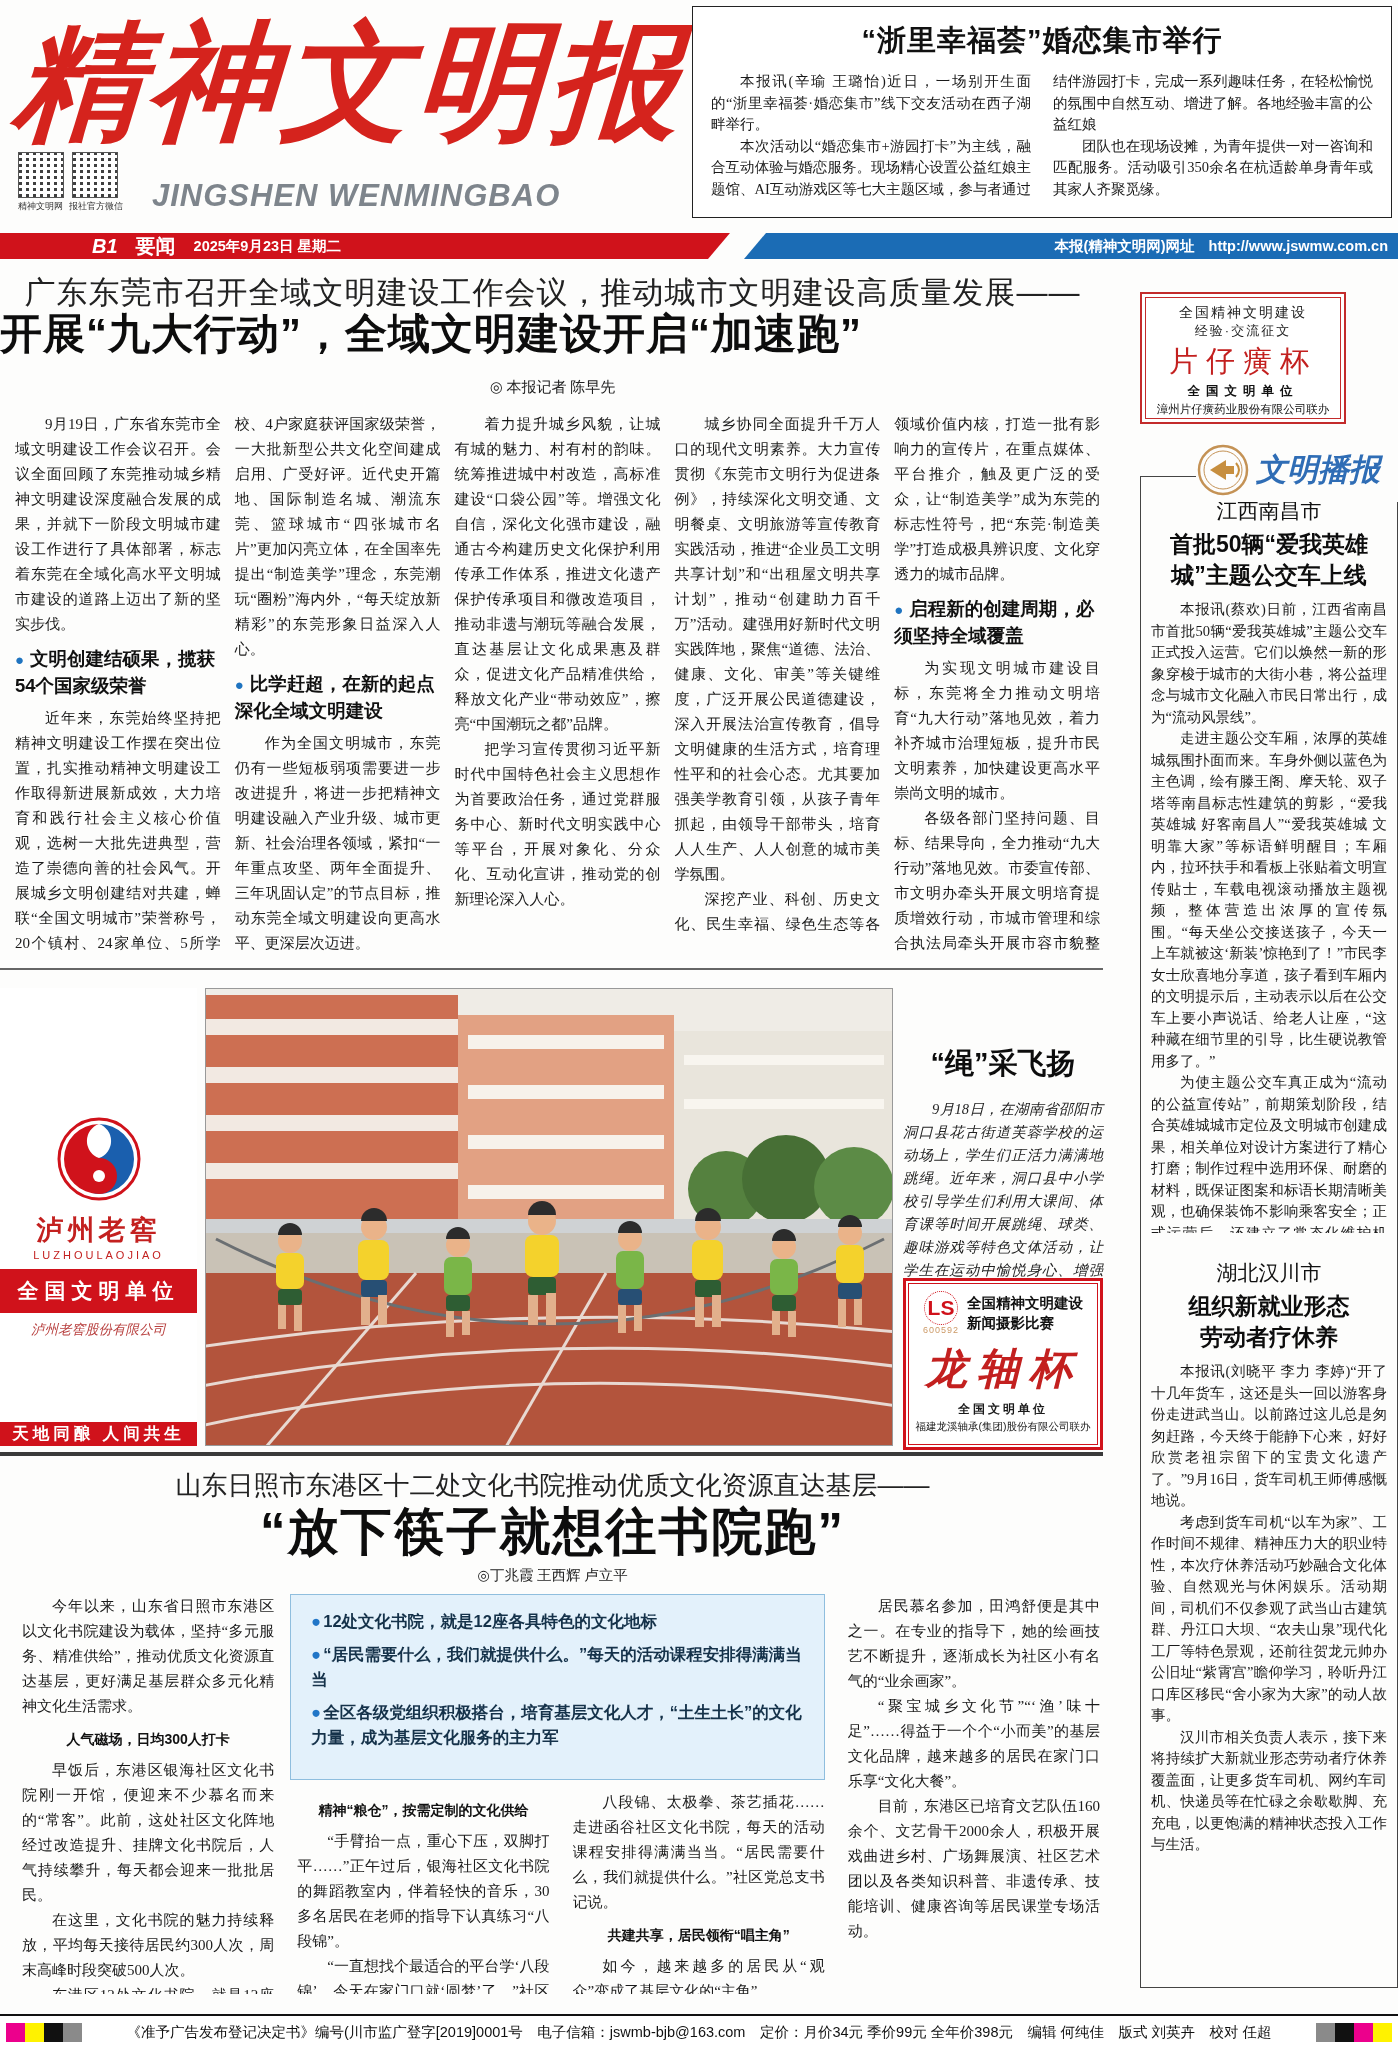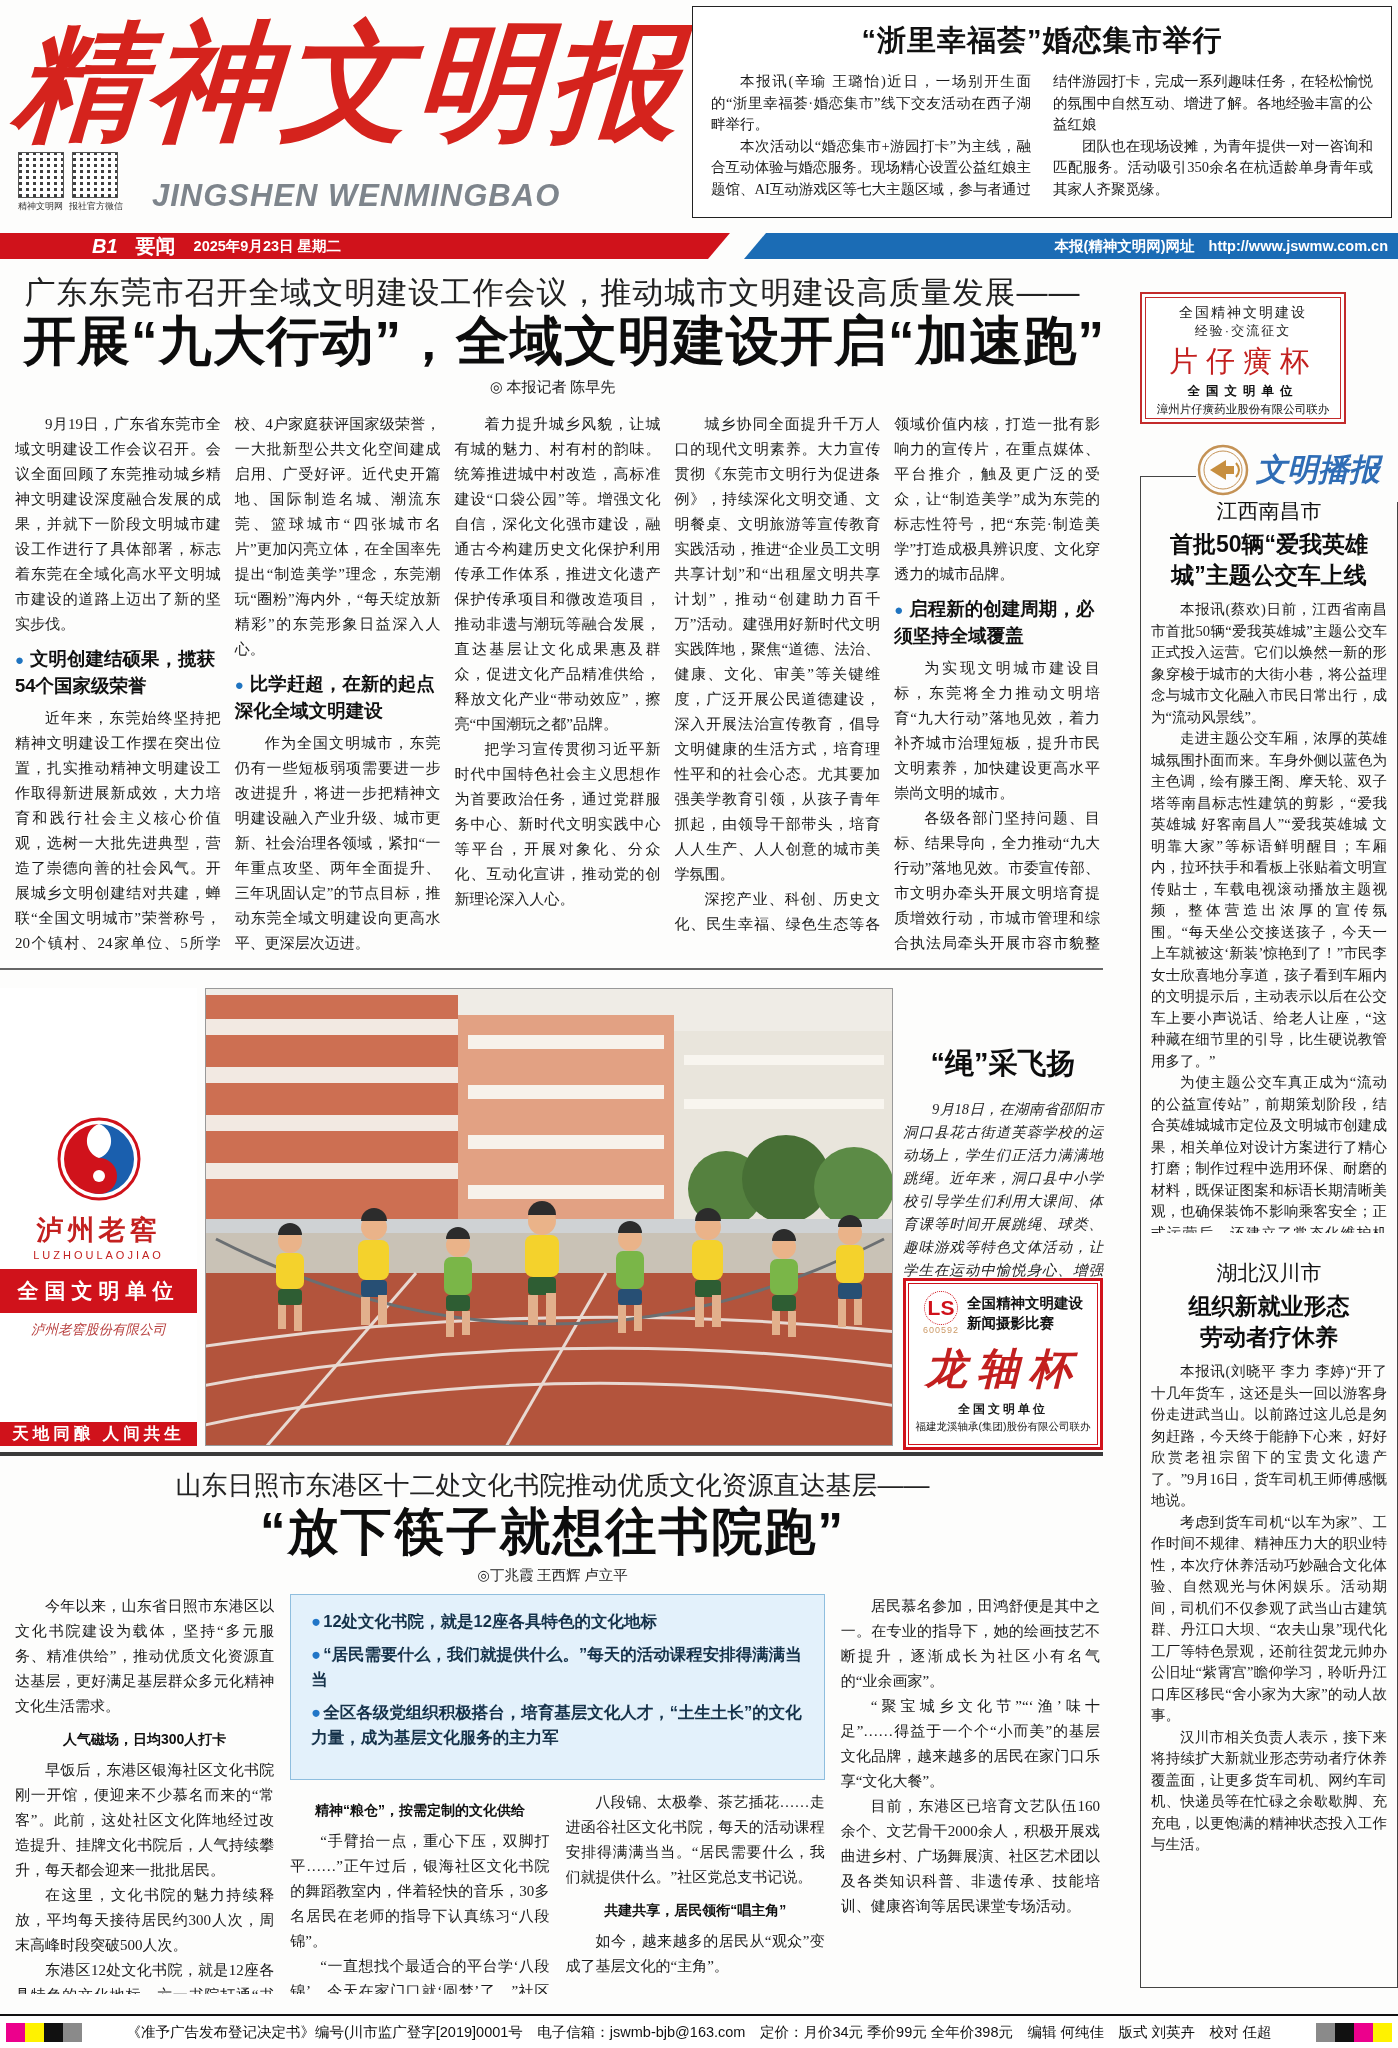--- a/index.html
+++ b/index.html
@@ -64,8 +64,8 @@
     font-size:31px; color:#222; font-family:"Liberation Sans",sans-serif; letter-spacing:1px;
   }
   .headline{
-    position:absolute; left:0; top:306px; width:1105px; text-align:right;
-    font-size:53px; font-weight:900; color:#0d0d0d; letter-spacing:1px;
+    position:absolute; left:0; top:306px; width:1105px; text-align:left;
+    font-size:42px; font-weight:900; color:#0d0d0d; letter-spacing:1px;
     font-family:"Liberation Sans",sans-serif;
   }
   .byline{ position:absolute; left:0; top:378px; width:1105px; text-align:center;

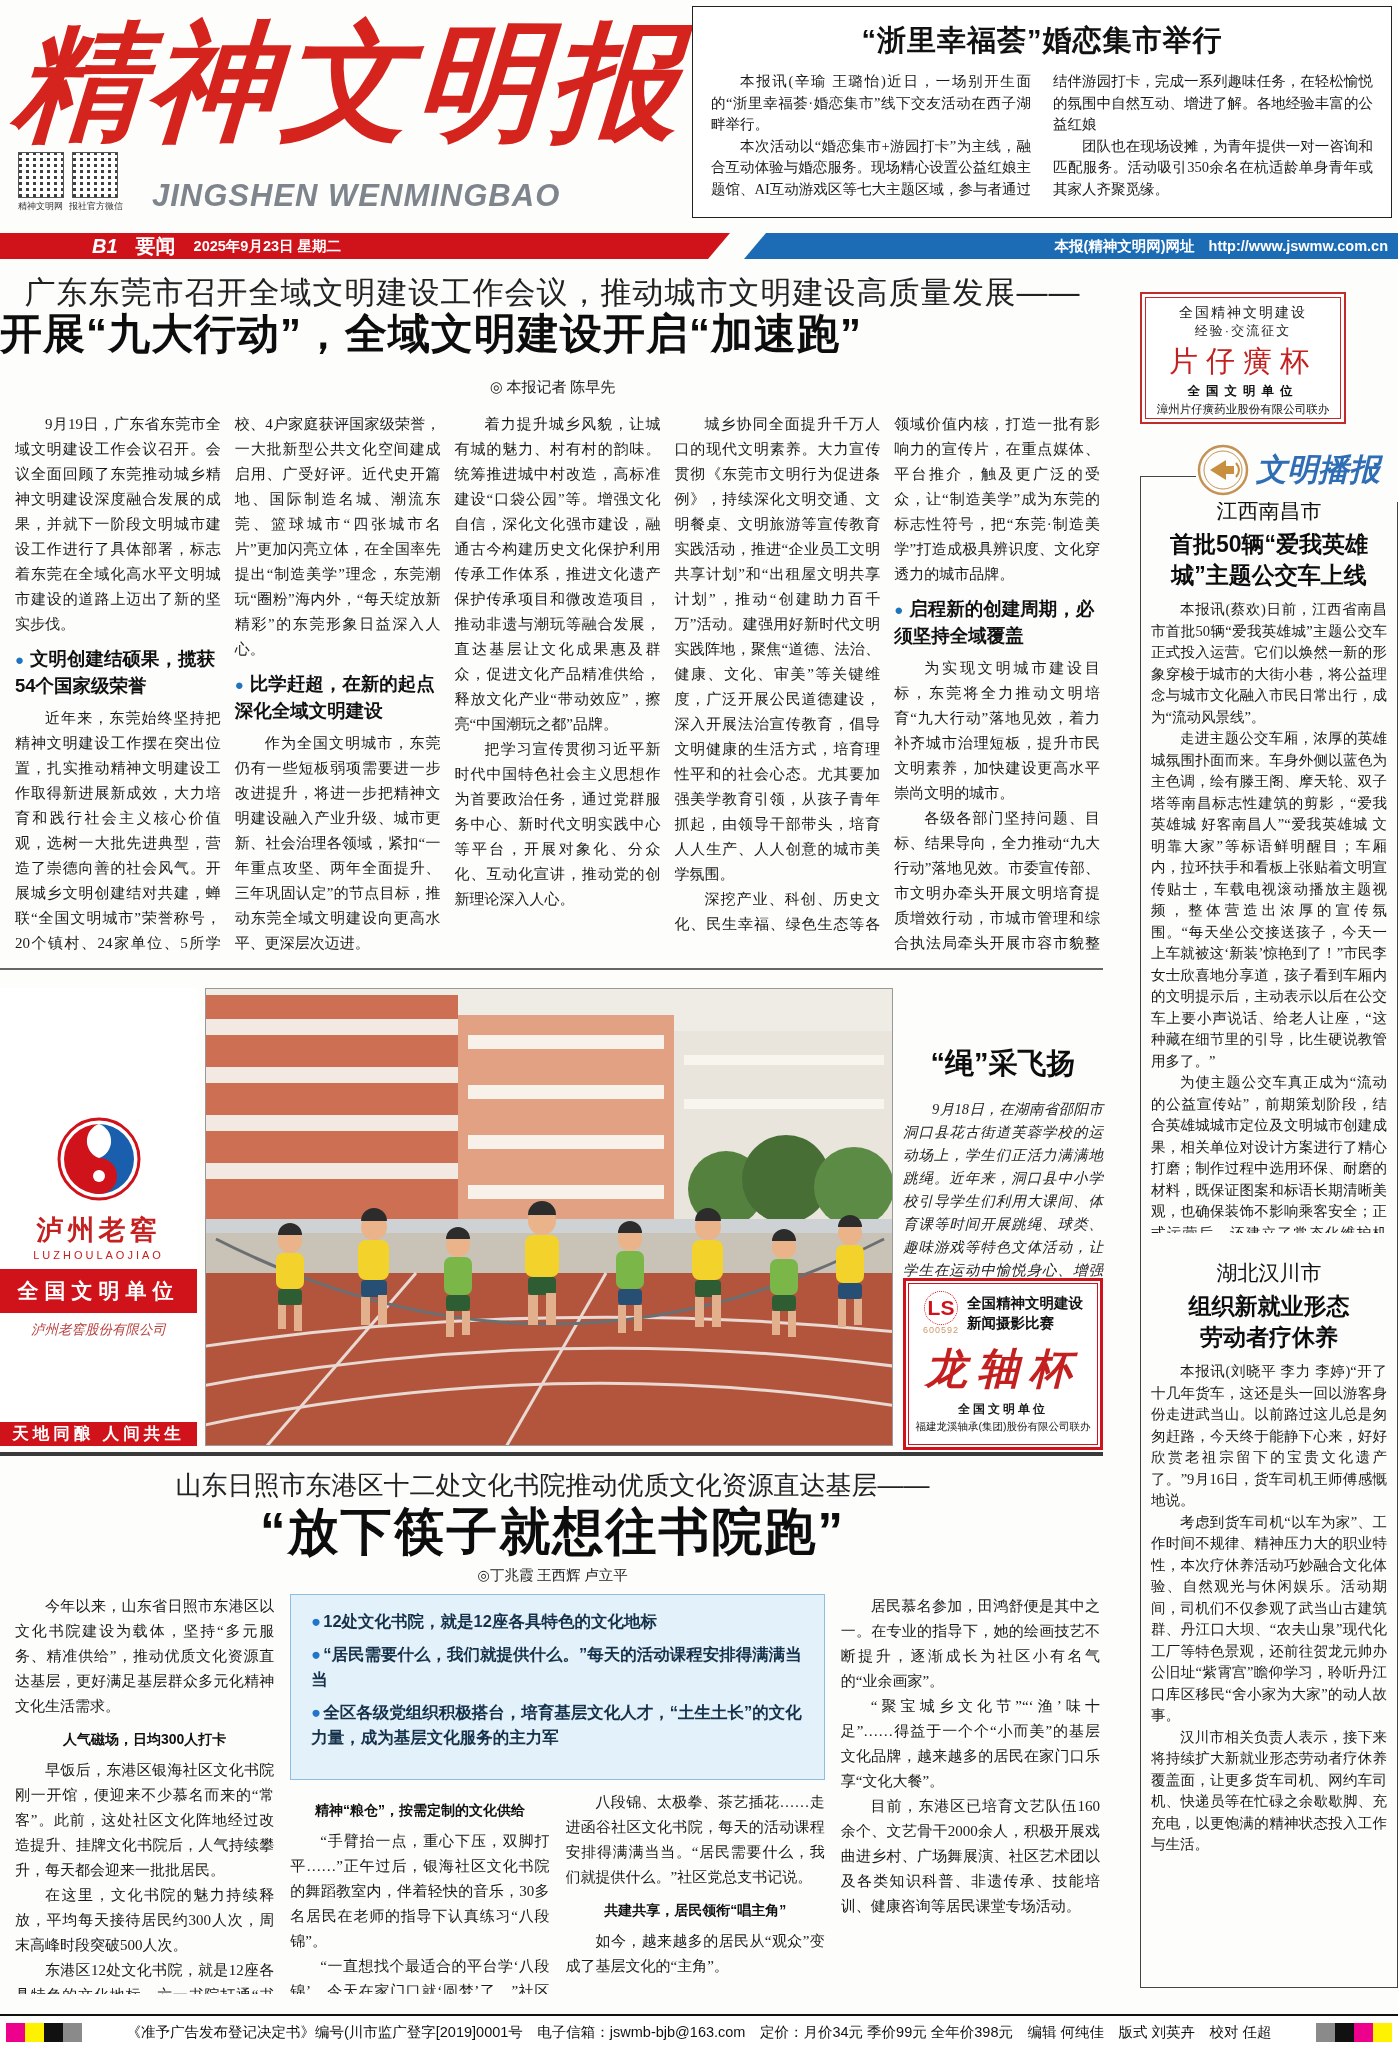--- a/index.html
+++ b/index.html
@@ -165,7 +165,7 @@
     font-size:15px; line-height:25px; text-align:justify;
   }
   .b-grid p{ text-indent:2em;}
-  .bcol{ overflow:hidden;}
+  .bcol{ overflow:hidden;margin-left:7px;}
   .bcol.span2{ grid-row:1 / 3;}
   .b-sub{ font-family:"Liberation Sans",sans-serif; font-weight:bold; font-size:14px;
      text-align:center; margin:8px 0 6px; color:#111;}

